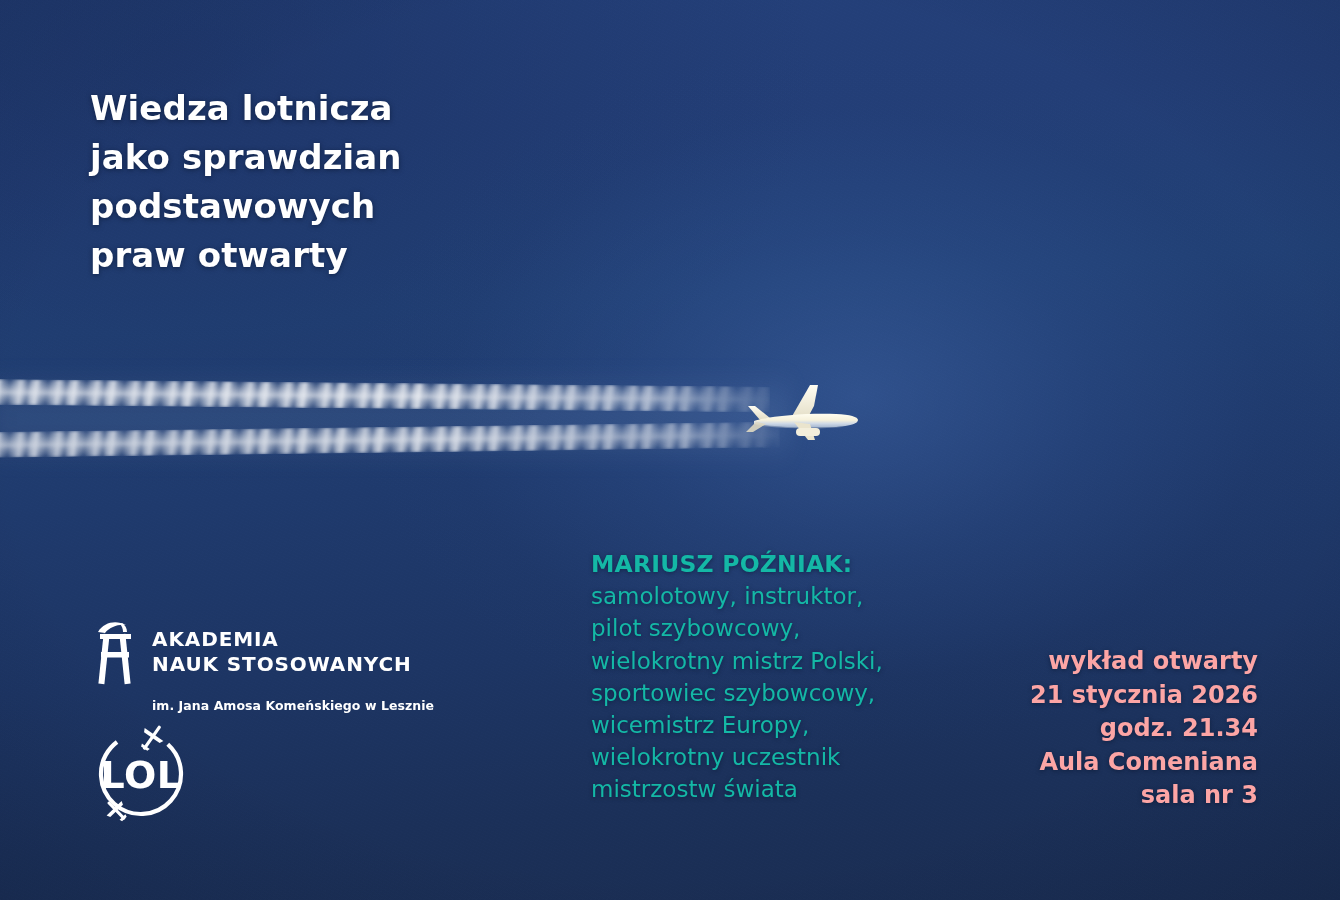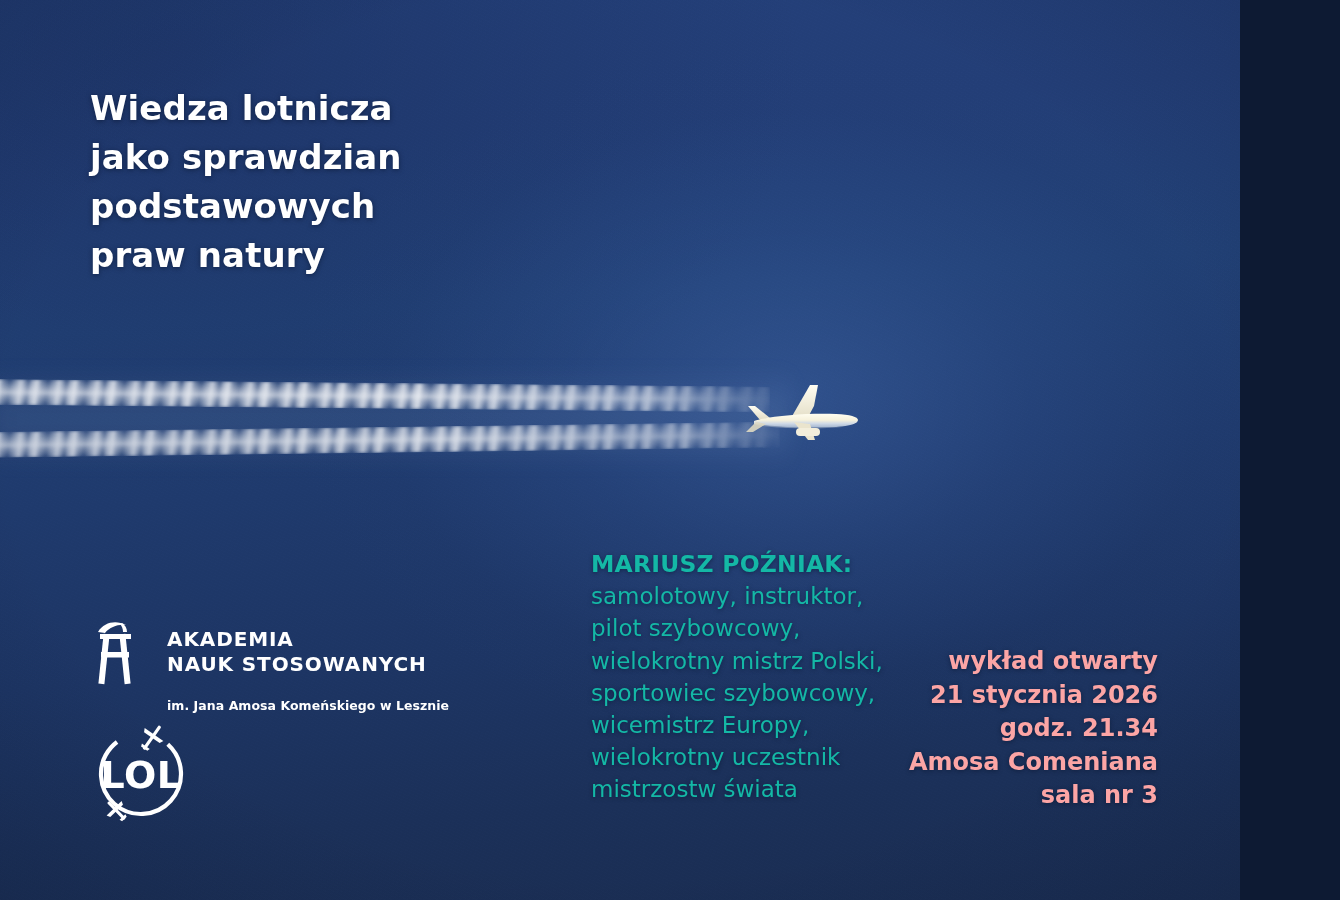--- a/index.html
+++ b/index.html
@@ -9,7 +9,7 @@
   }
   .poster {
     position: relative;
-    width: 1240px;
+    width: 1340px;
     height: 900px;
     overflow: hidden;
     font-family: "DejaVu Sans", "Liberation Sans", sans-serif;

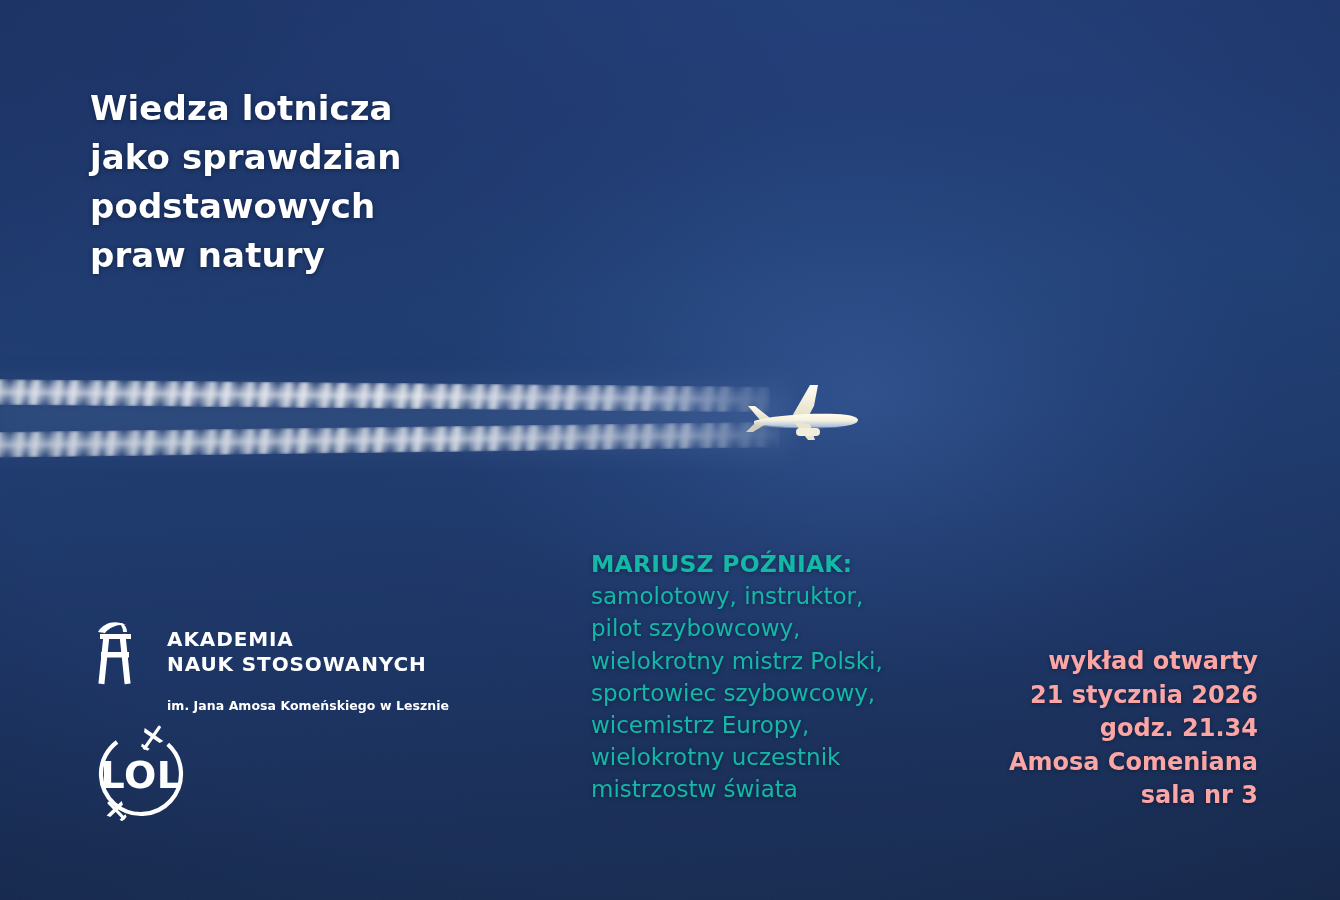--- a/index.html
+++ b/index.html
@@ -268,7 +268,7 @@
     <div>Wiedza lotnicza</div>
     <div>jako sprawdzian</div>
     <div>podstawowych</div>
-    <div>praw natury</div>
+    <div>praw otwarty</div>
   </div>
 
   <div class="speaker">

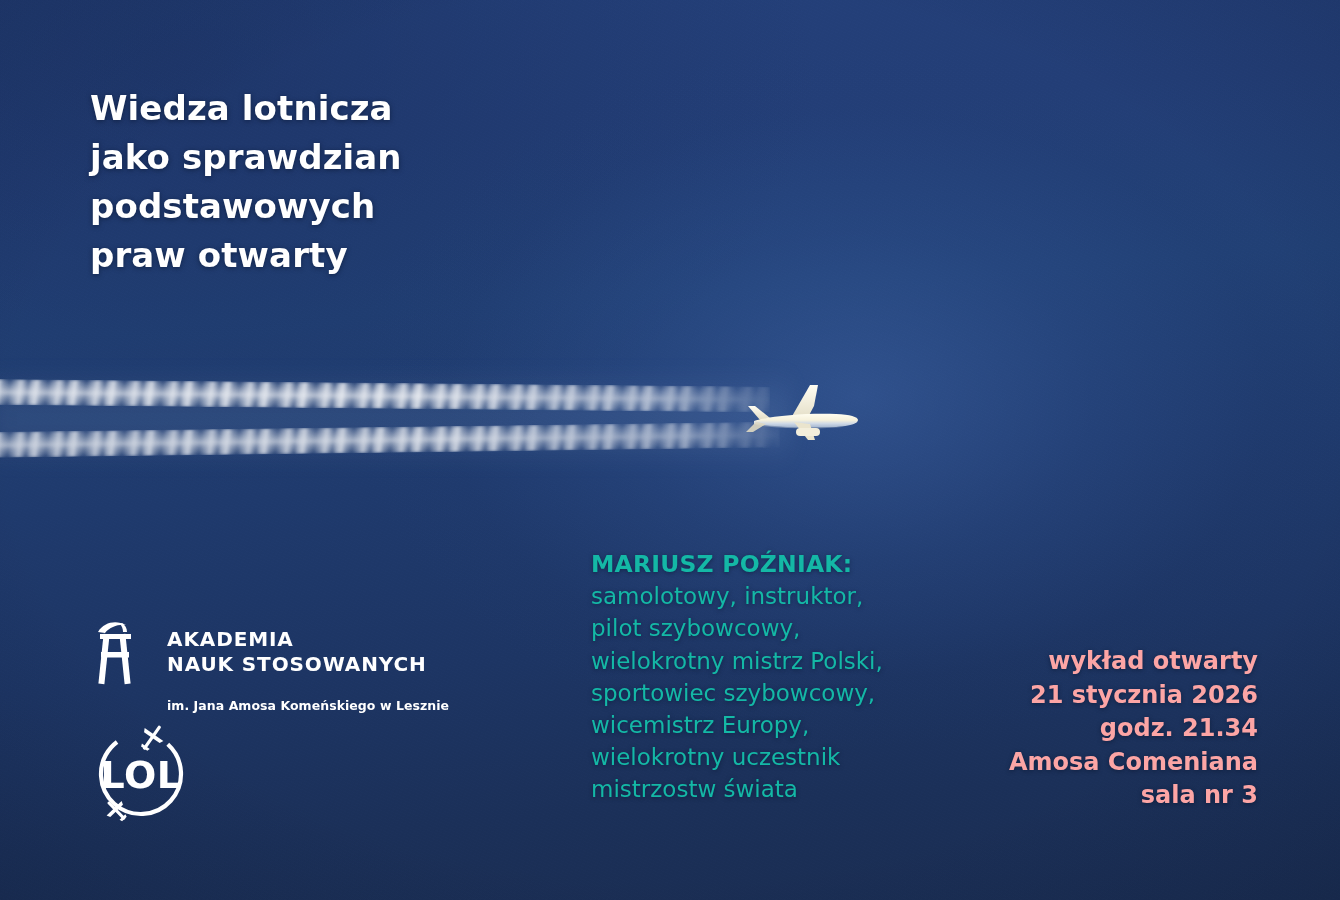--- a/index.html
+++ b/index.html
@@ -178,7 +178,7 @@
     top: 614px;
     display: flex;
     align-items: flex-start;
-    gap: 29px;
+    gap: 14px;
   }
   .ans-mark { width: 46px; height: 74px; flex: none; }
   .ans-text { color: #fff; padding-top: 13px; }

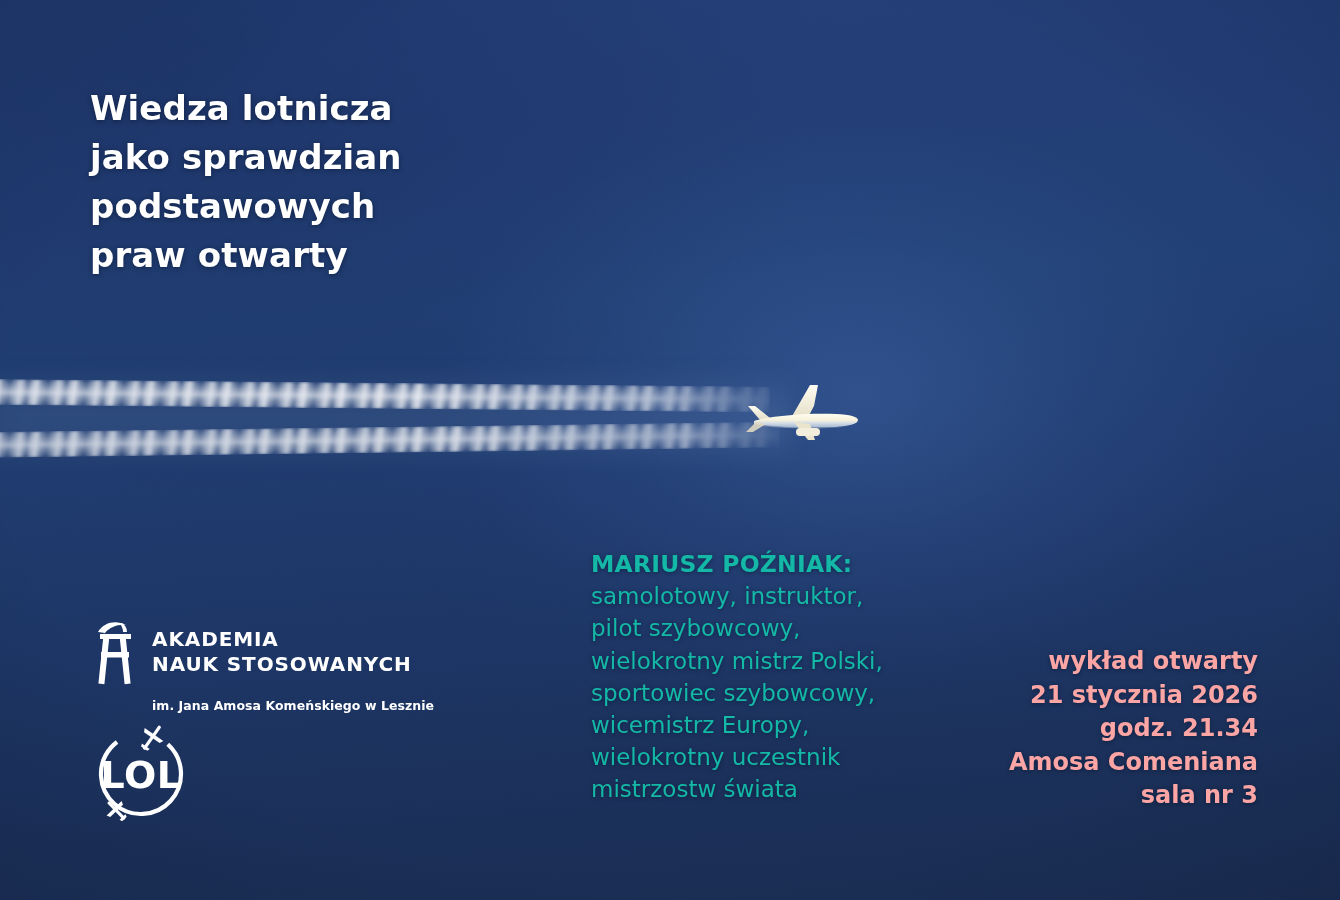--- a/index.html
+++ b/index.html
@@ -286,7 +286,7 @@
     <div>wykład otwarty</div>
     <div>21 stycznia 2026</div>
     <div>godz. 21.34</div>
-    <div>Amosa Comeniana</div>
+    <div>Aula Comeniana</div>
     <div>sala nr 3</div>
   </div>
 

